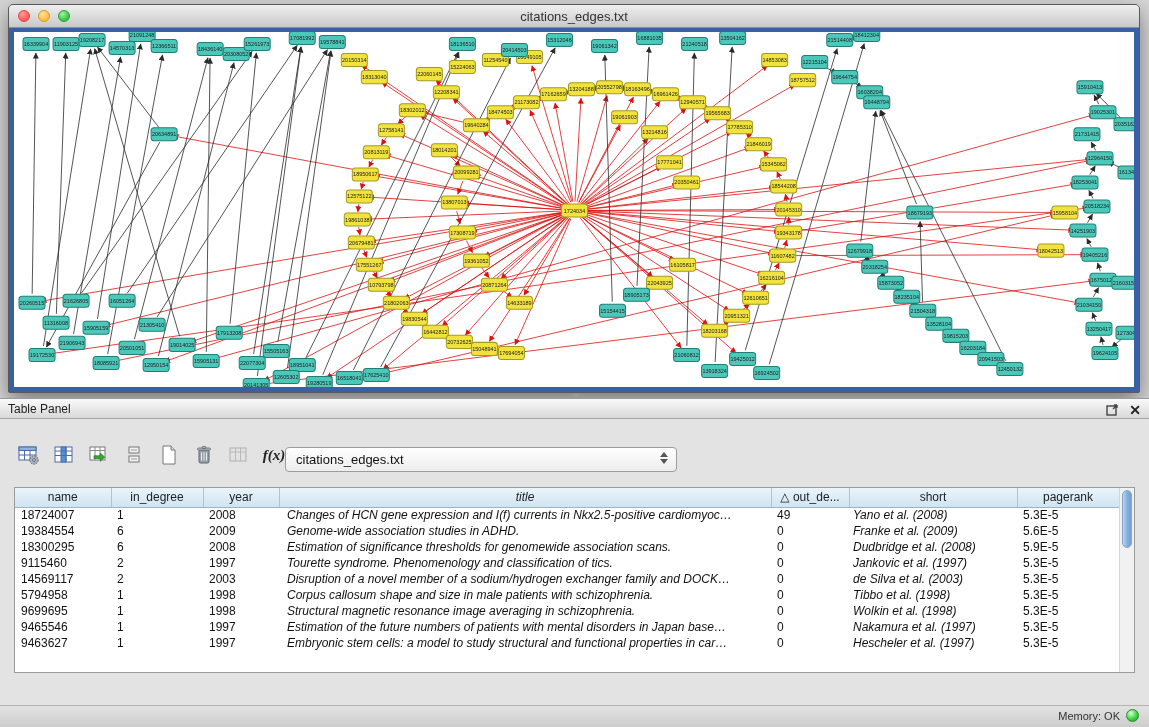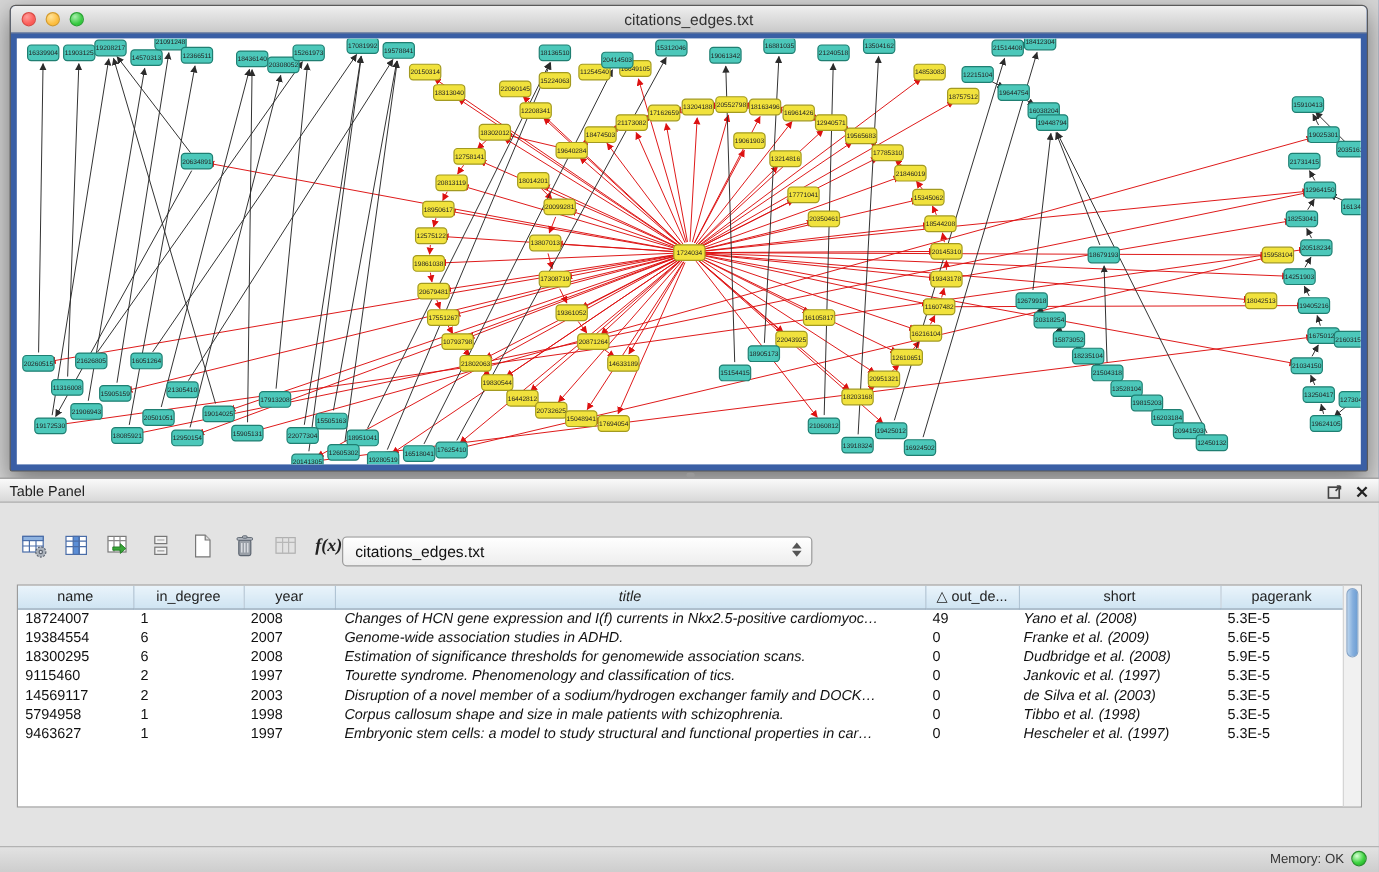--- a/index.html
+++ b/index.html
@@ -932,7 +932,7 @@
           <tr>
             <td class="c0">19384554</td>
             <td class="c1">6</td>
-            <td class="c2">2007</td>
+            <td class="c2">2009</td>
             <td class="c3">Genome-wide association studies in ADHD.</td>
             <td class="c4">0</td>
             <td class="c5">Franke et al. (2009)</td>

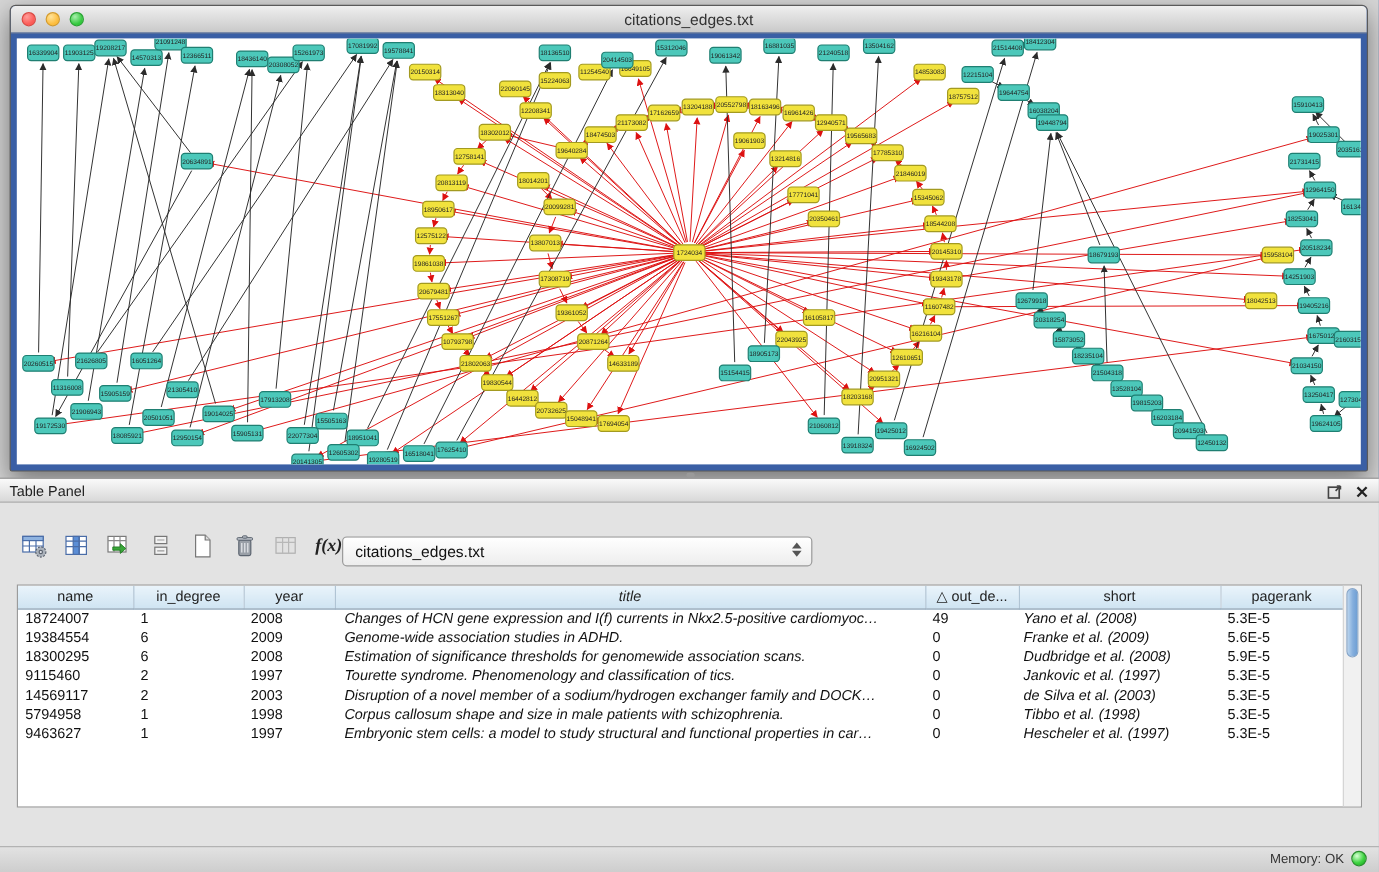--- a/index.html
+++ b/index.html
@@ -975,6 +975,15 @@
             <td class="c6">5.3E-5</td>
           </tr>
           <tr>
+            <td class="c0">9699695</td>
+            <td class="c1">1</td>
+            <td class="c2">1998</td>
+            <td class="c3">Structural magnetic resonance image averaging in schizophrenia.</td>
+            <td class="c4">0</td>
+            <td class="c5">Wolkin et al. (1998)</td>
+            <td class="c6">5.3E-5</td>
+          </tr>
+          <tr>
             <td class="c0">9463627</td>
             <td class="c1">1</td>
             <td class="c2">1997</td>

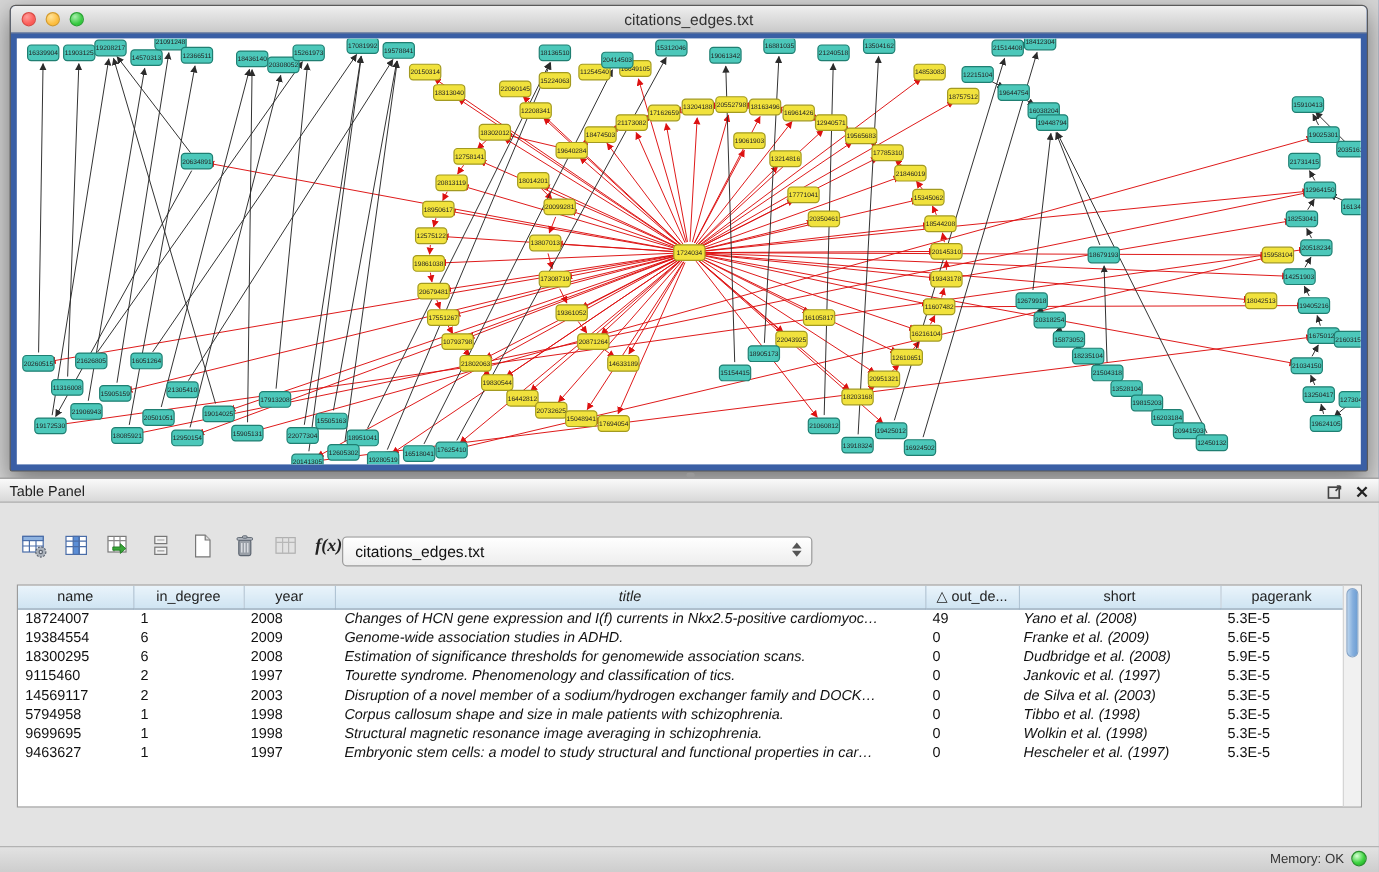--- a/index.html
+++ b/index.html
@@ -984,6 +984,15 @@
             <td class="c6">5.3E-5</td>
           </tr>
           <tr>
+            <td class="c0">9465546</td>
+            <td class="c1">1</td>
+            <td class="c2">1997</td>
+            <td class="c3">Estimation of the future numbers of patients with mental disorders in Japan base…</td>
+            <td class="c4">0</td>
+            <td class="c5">Nakamura et al. (1997)</td>
+            <td class="c6">5.3E-5</td>
+          </tr>
+          <tr>
             <td class="c0">9463627</td>
             <td class="c1">1</td>
             <td class="c2">1997</td>

